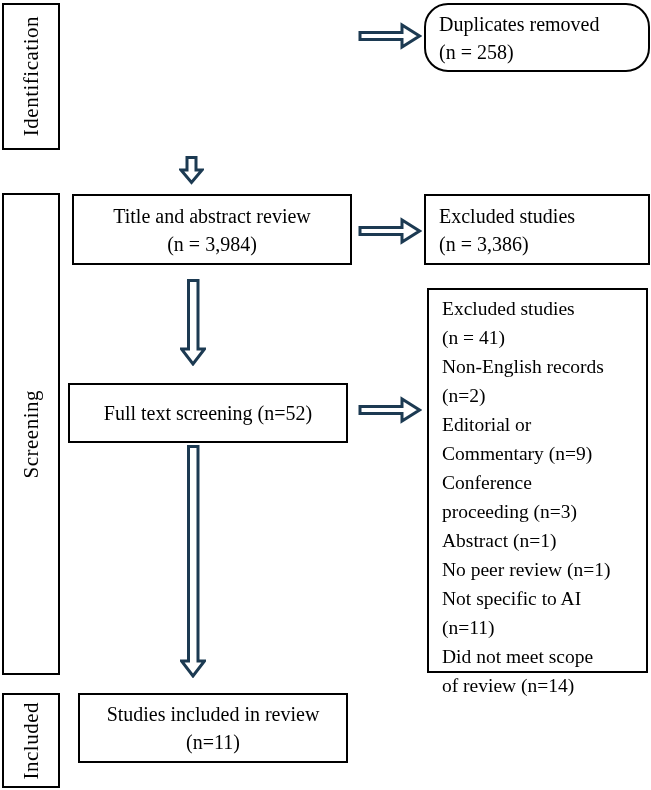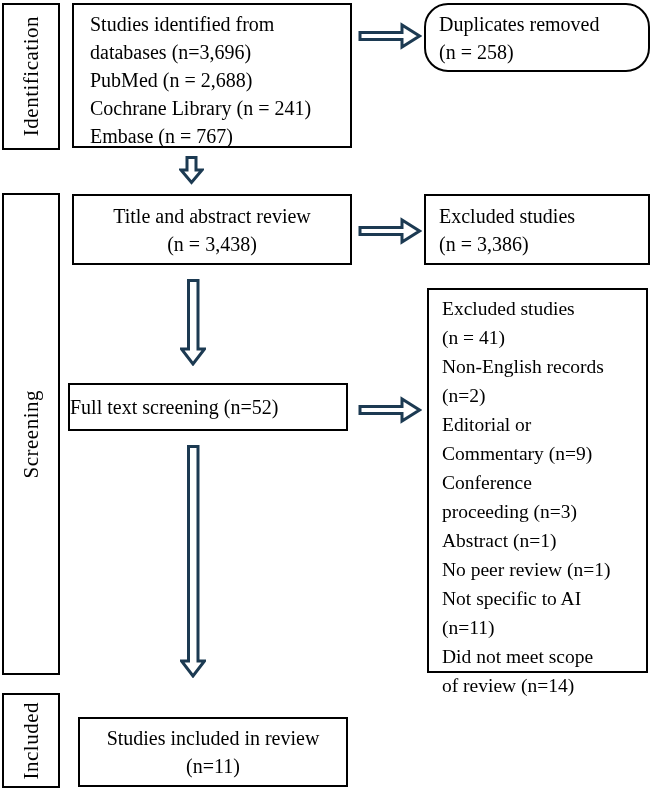--- a/index.html
+++ b/index.html
@@ -87,13 +87,6 @@
     <span class="vlabel">Included</span>
   </div>
 
-  <div class="box left-text" id="box-identified">
-    <div class="btext">Studies identified from
-databases (n=3,696)
-PubMed (n = 2,688)
-Cochrane Library (n = 241)
-Embase (n = 767)</div>
-  </div>
 
   <div class="box left-text" id="box-duplicates">
     <div class="btext">Duplicates removed

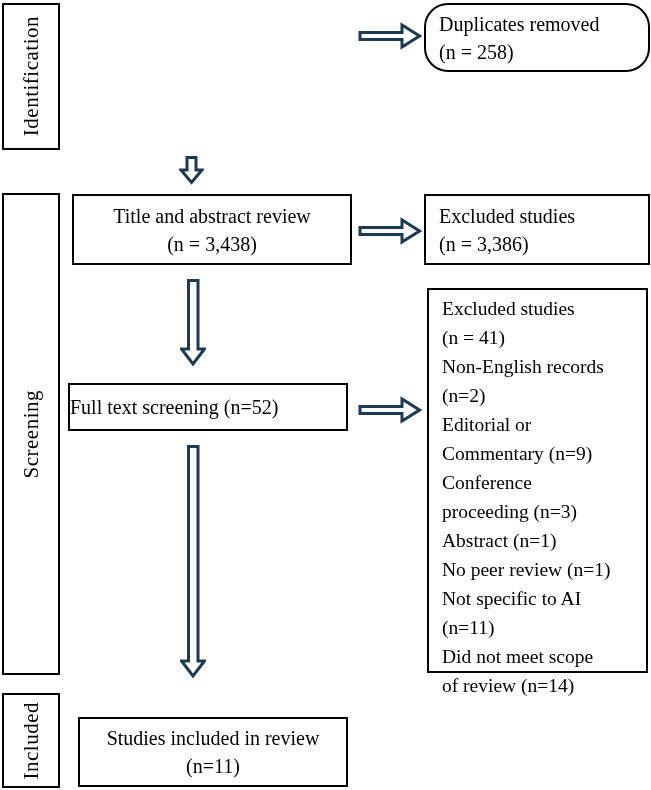--- a/index.html
+++ b/index.html
@@ -95,7 +95,7 @@
 
   <div class="box center-text" id="box-title-abs">
     <div class="btext">Title and abstract review
-(n = 3,438)</div>
+(n = 3,984)</div>
   </div>
 
   <div class="box left-text" id="box-excl-ta">

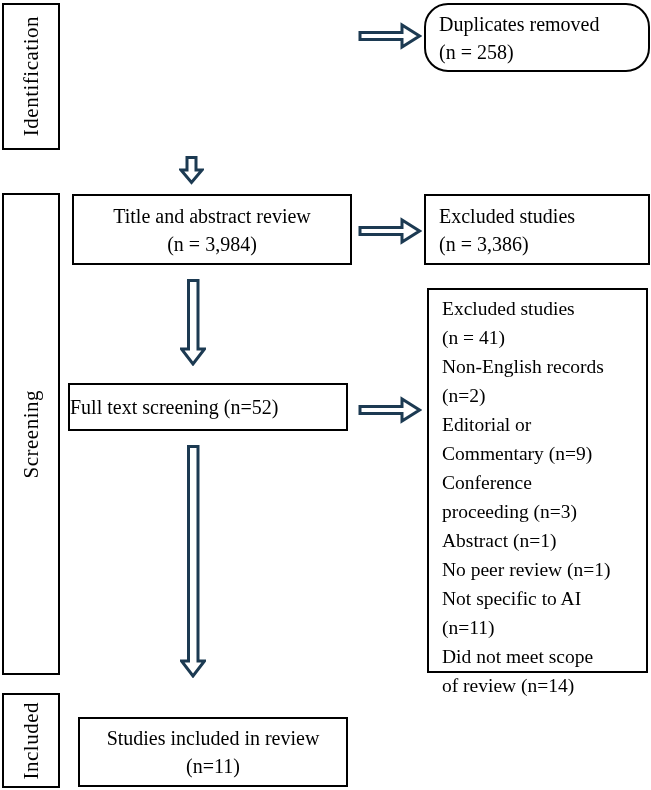--- a/index.html
+++ b/index.html
@@ -60,7 +60,7 @@
   #box-duplicates  { left: 424px; top: 3px;   width: 226px; height: 69px;  padding: 5px 6px 0 13px; border-radius: 24px; }
   #box-title-abs   { left: 72px;  top: 194px; width: 280px; height: 71px;  padding: 6px 4px 0 4px; }
   #box-excl-ta     { left: 424px; top: 194px; width: 226px; height: 71px;  padding: 6px 6px 0 13px; }
-  #box-fulltext    { left: 68px;  top: 383px; width: 280px; height: 48px;  display: flex; align-items: center; justify-content: flex-start; }
+  #box-fulltext    { left: 68px;  top: 383px; width: 280px; height: 60px;  display: flex; align-items: center; justify-content: center; }
   #box-excl-ft     { left: 427px; top: 288px; width: 221px; height: 385px; padding: 4px 6px 0 13px; }
   #box-excl-ft .btext { line-height: 29px; font-size: 19.5px; }
   #box-included    { left: 78px;  top: 693px; width: 270px; height: 70px;  padding: 5px 4px 0 4px; margin-top: 24px; }

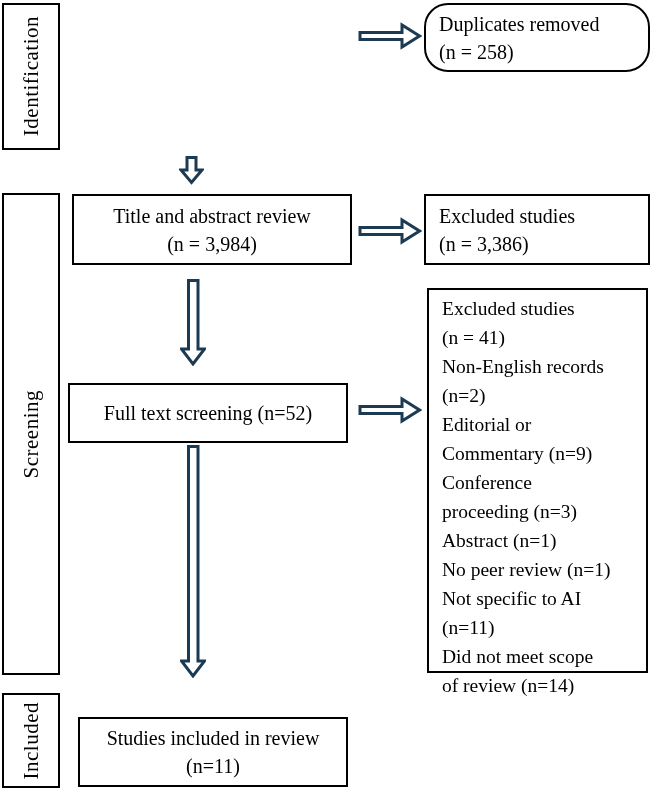--- a/index.html
+++ b/index.html
@@ -63,7 +63,7 @@
   #box-fulltext    { left: 68px;  top: 383px; width: 280px; height: 60px;  display: flex; align-items: center; justify-content: center; }
   #box-excl-ft     { left: 427px; top: 288px; width: 221px; height: 385px; padding: 4px 6px 0 13px; }
   #box-excl-ft .btext { line-height: 29px; font-size: 19.5px; }
-  #box-included    { left: 78px;  top: 693px; width: 270px; height: 70px;  padding: 5px 4px 0 4px; margin-top: 24px; }
+  #box-included    { left: 78px;  top: 693px; width: 270px; height: 70px;  padding: 5px 4px 0 4px; }
 
   #arrow-right-1 { left: 358px; top: 22px; }
   #arrow-down-1  { left: 179px; top: 156px; }

